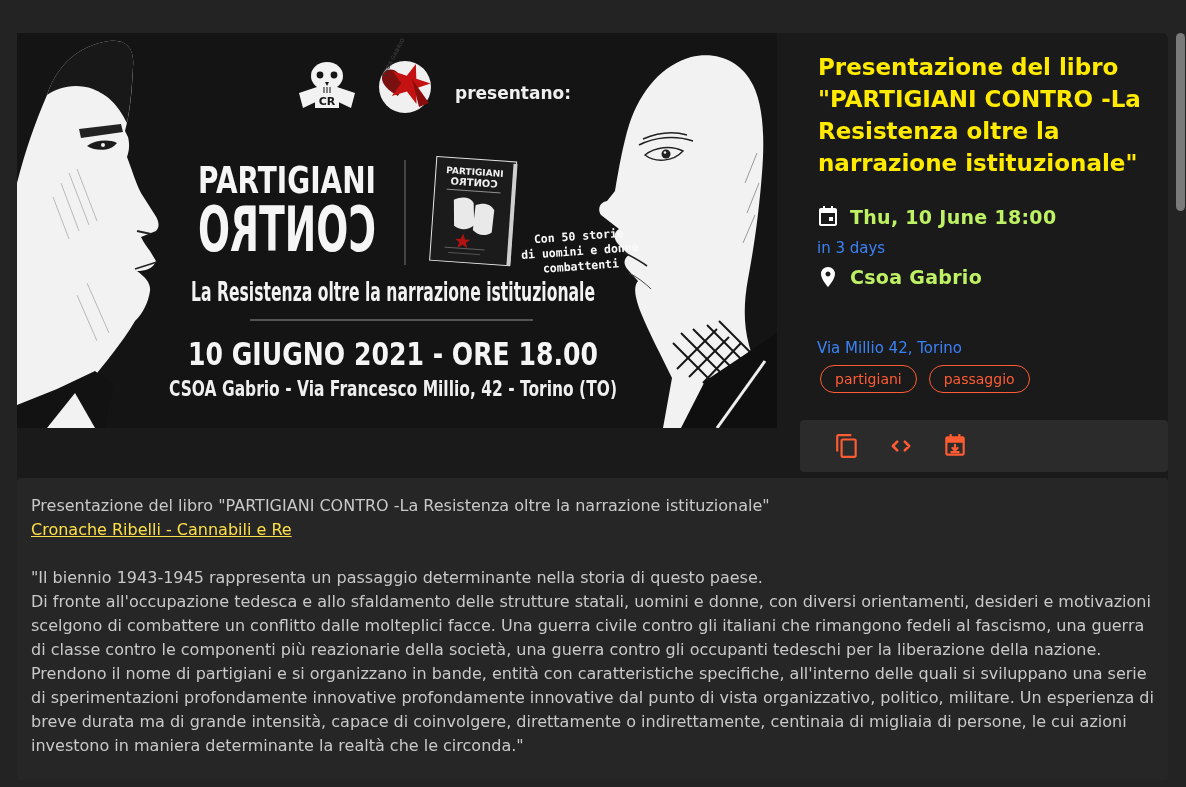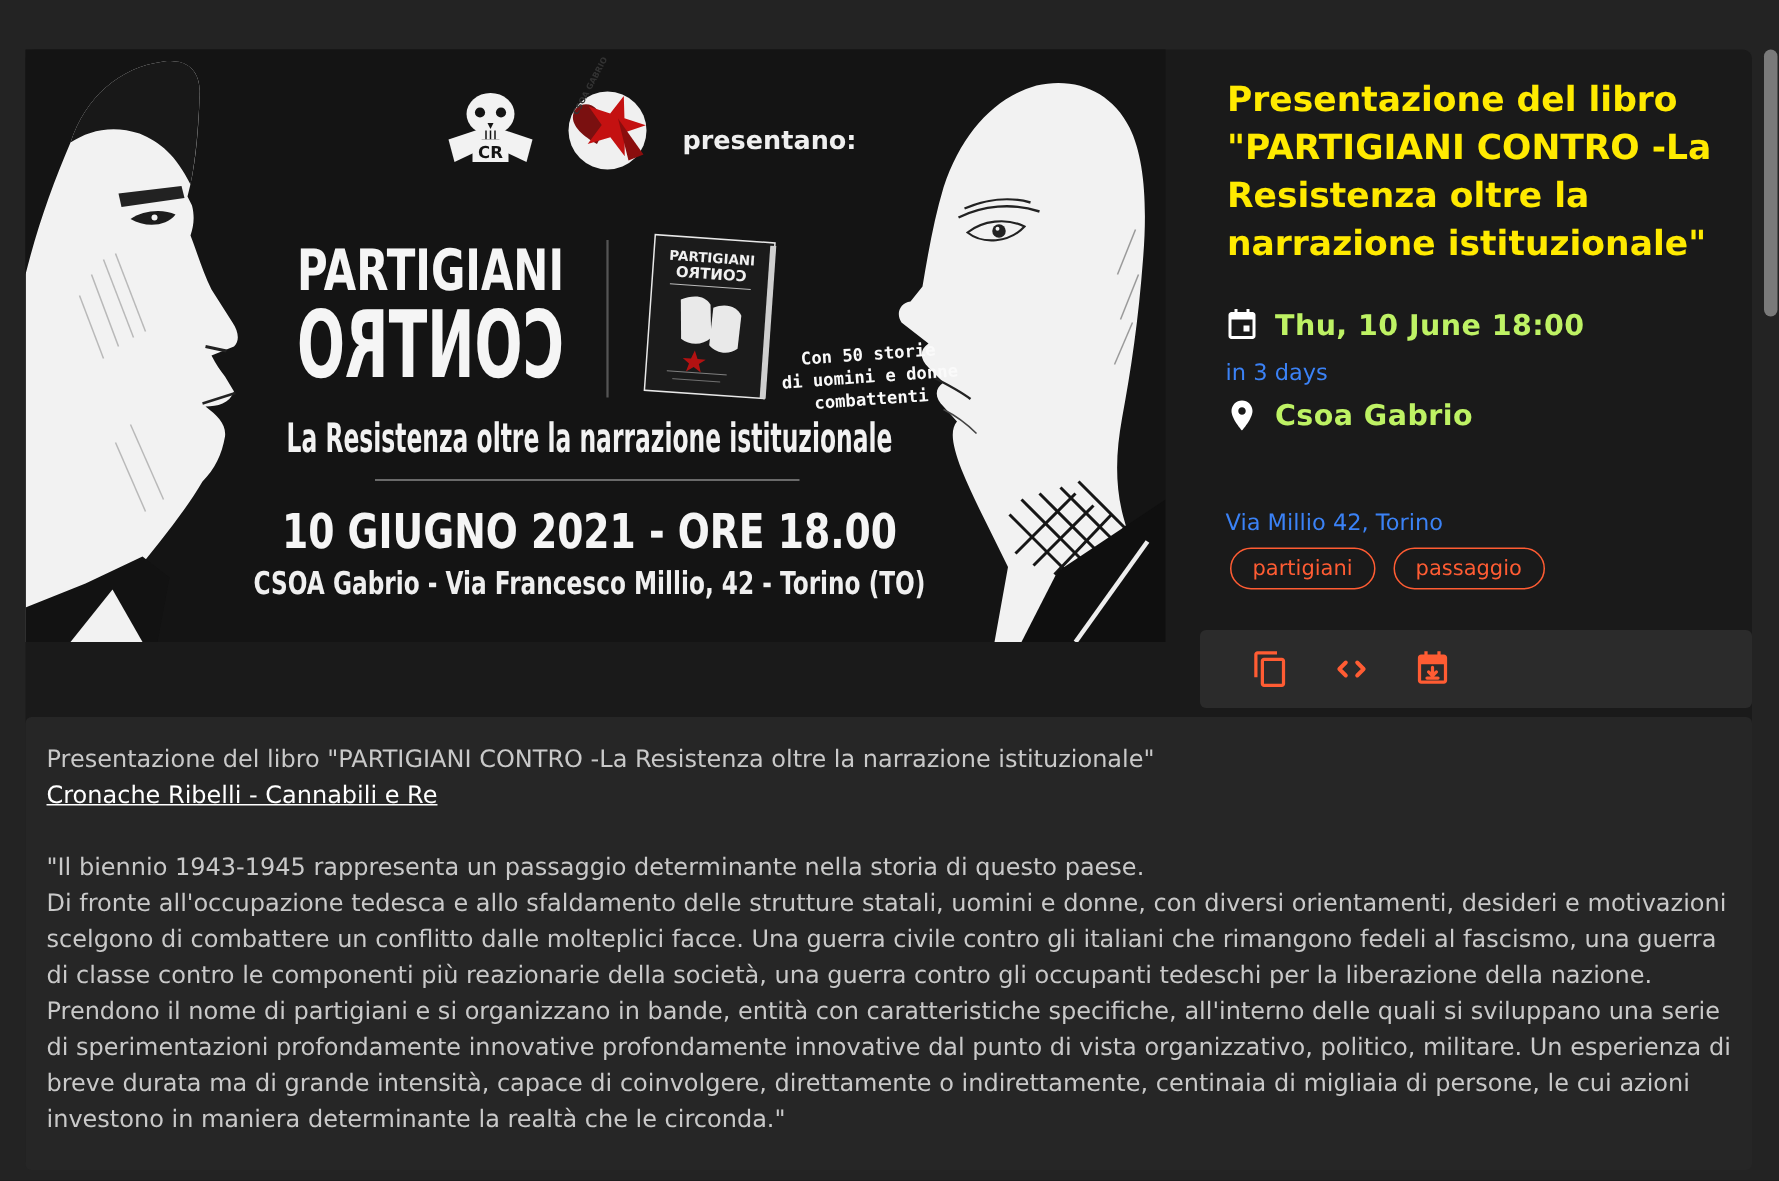--- a/index.html
+++ b/index.html
@@ -50,7 +50,7 @@
     background:#262626; border-radius:4px; padding:16px 8px 16px 14px;
     font-size:16px; line-height:24px; color:#c9c9c9;
   }
-  .desc-link { color:#ffffff; display:inline-block; margin-top:0; }
+  .desc-link { color:#fde047; display:inline-block; margin-top:0; }
   .desc-body { margin-top:24px; white-space:pre-line; }
   
   .scrollbar-thumb {

